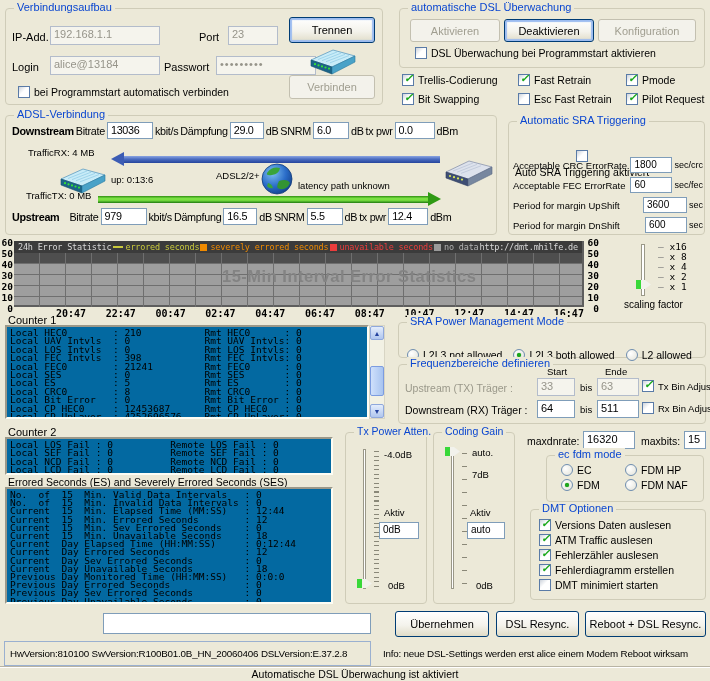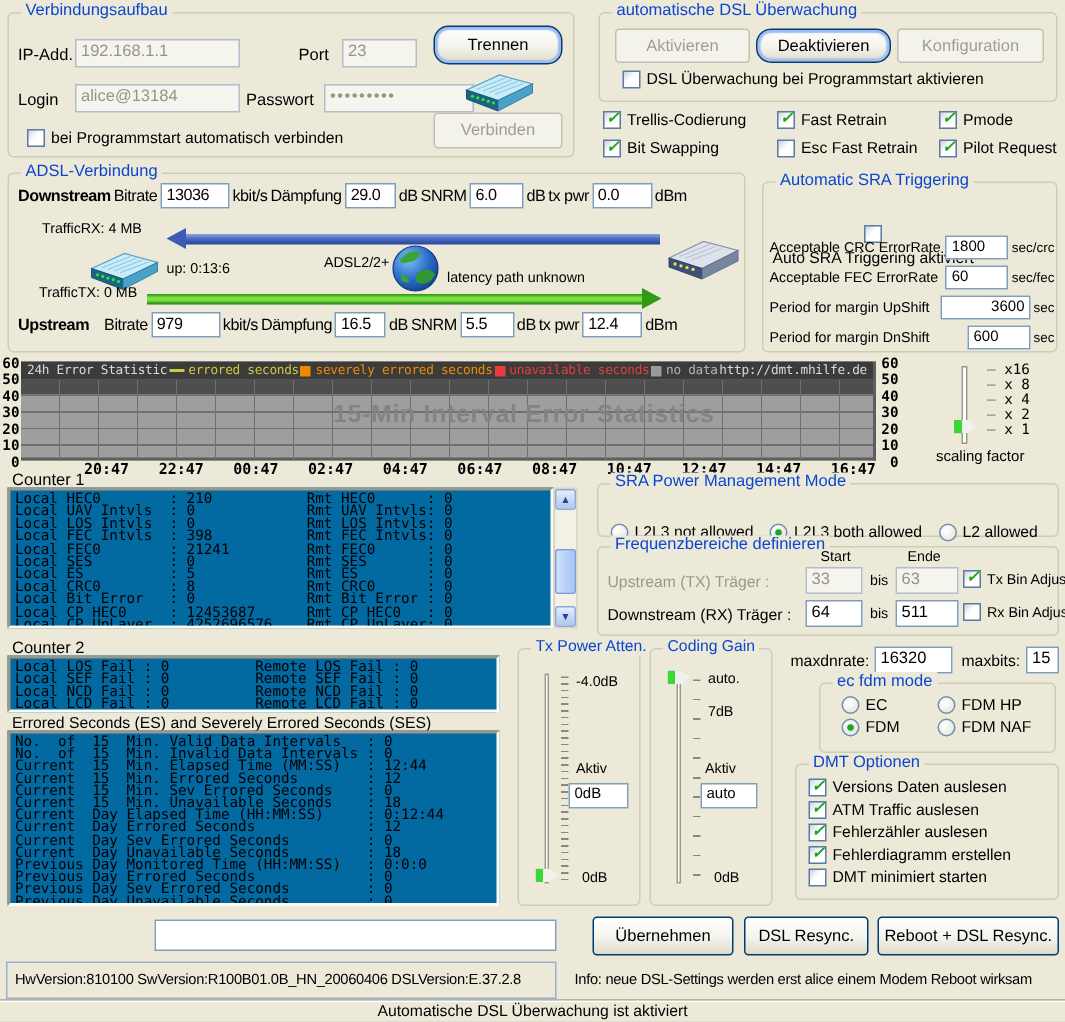--- a/index.html
+++ b/index.html
@@ -15,7 +15,7 @@
   .btn { position:absolute; display:flex; align-items:center; justify-content:center;
          border:1px solid #003c74; border-radius:3px; color:#000;
          background:linear-gradient(#ffffff,#f4f3ec 55%,#e0dcc8); font-size:11px; cursor:default; }
-  .btn.focus { box-shadow: inset 0 0 1px 2px #9cbcf0; border-radius: 10px; }
+  .btn.focus { box-shadow: inset 0 0 1px 2px #9cbcf0; }
   .btn.disabled { border-color:#c3c0b0; color:#a09e90; background:#f3f2eb; box-shadow:none; }
   .field { position:absolute; background:#fff; border:1px solid #7f9db9; font-size:11px;
            padding:1px 3px; white-space:nowrap; overflow:hidden; height:19px; }

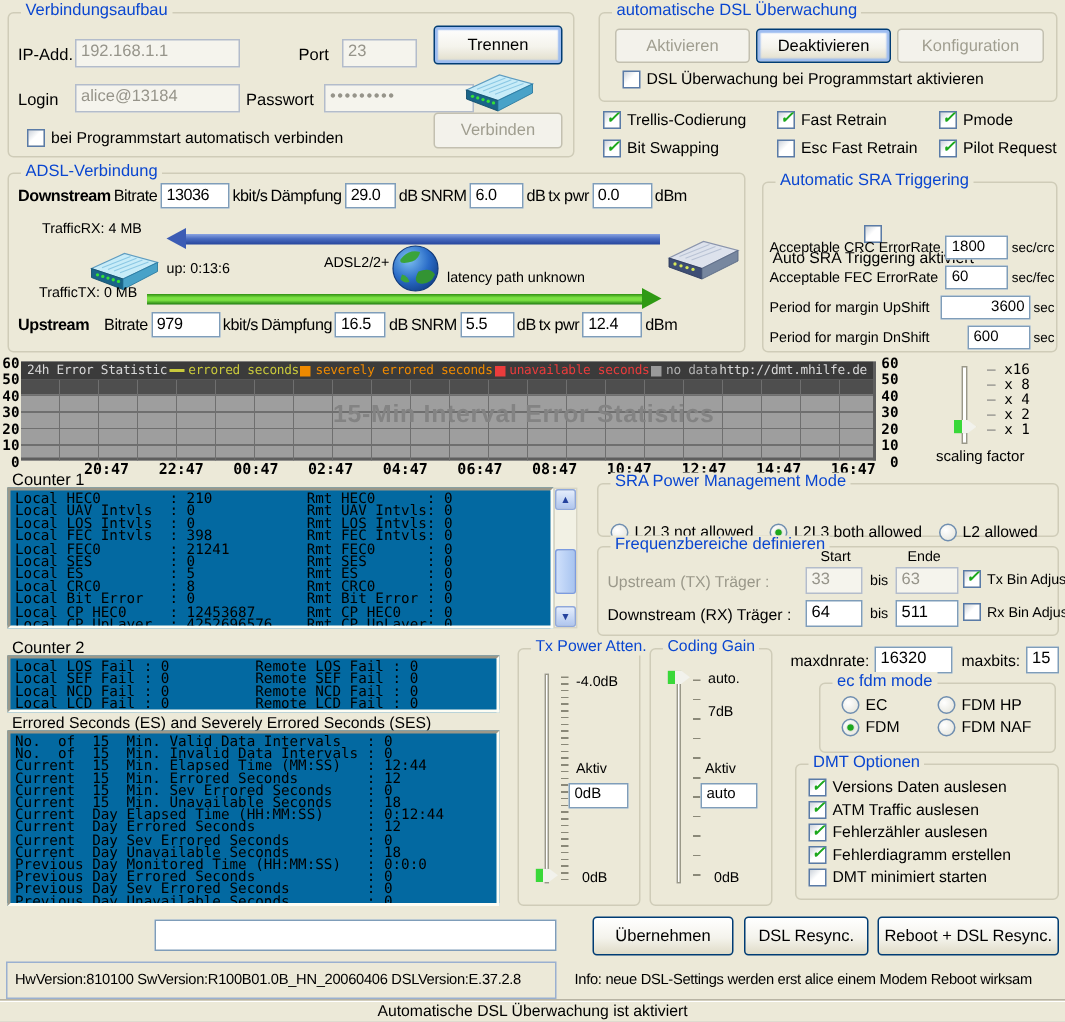--- a/index.html
+++ b/index.html
@@ -290,7 +290,7 @@
       </div>
         <div style="display:flex;align-items:center;gap:2px;height:20px;">
         <span style="flex:1;font-size:9.5px;white-space:nowrap;">Period for margin UpShift</span>
-        <span class="fld" style="width:60px;font-size:10px;height:16px;text-align:right;">3600</span>
+        <span class="fld" style="width:44px;font-size:10px;height:16px;">3600</span>
         <span style="font-size:9px;white-space:nowrap;">sec</span>
       </div>
         <div style="display:flex;align-items:center;gap:2px;height:20px;">

